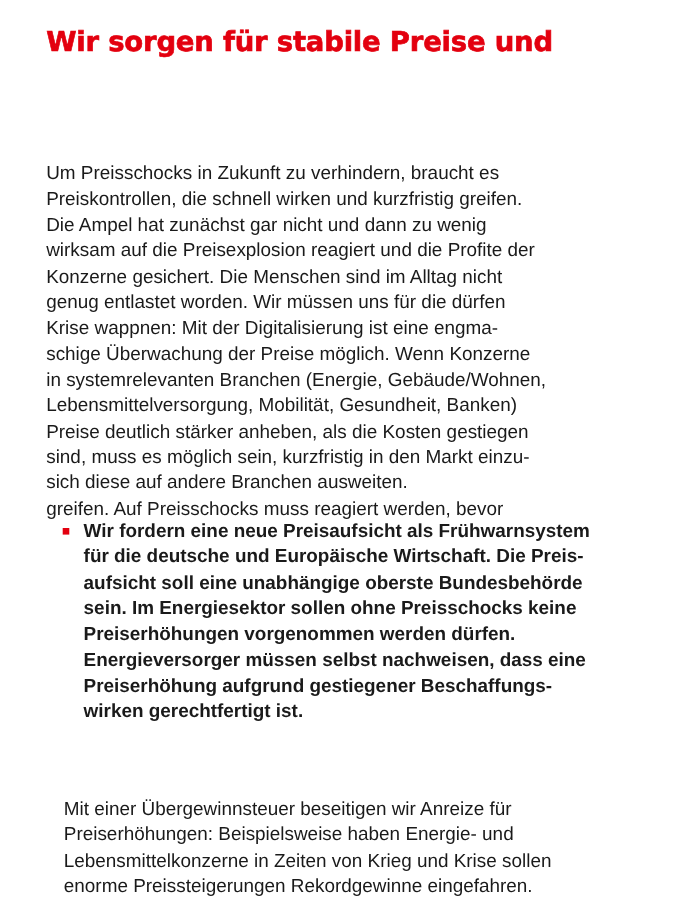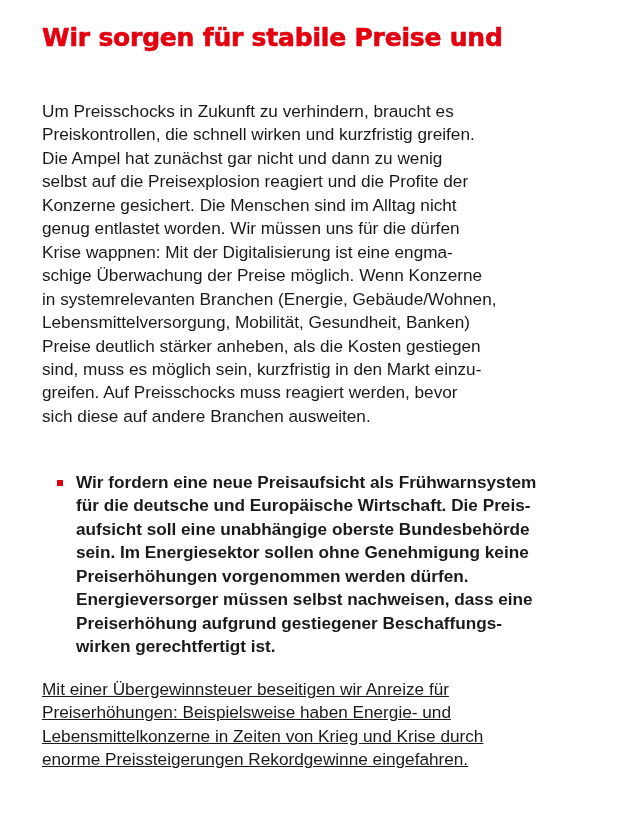--- a/index.html
+++ b/index.html
@@ -39,6 +39,7 @@
       font-size: 17.2px;
       line-height: 23.45px;
       color: #1a1a1a;
+      margin-top: 46px;
     }
     .body-text .line {
       display: block;

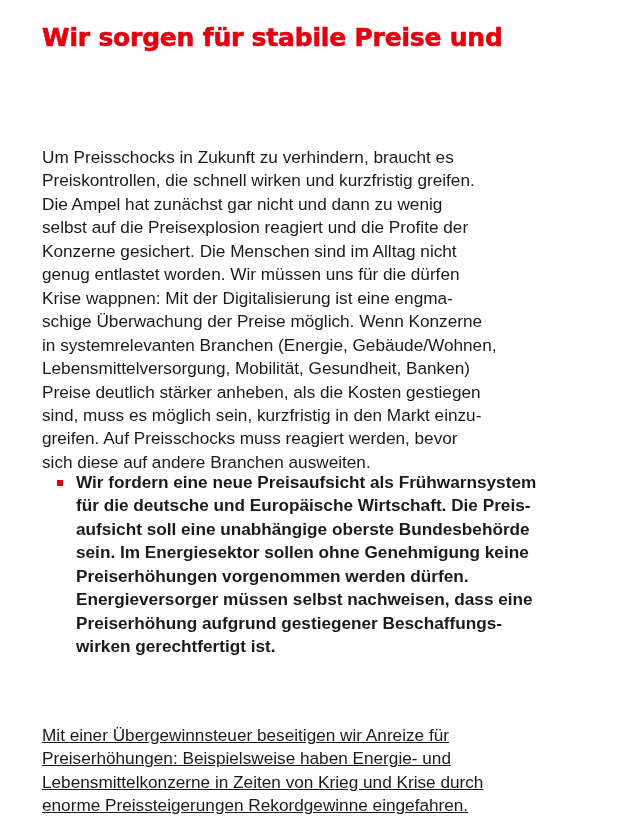--- a/index.html
+++ b/index.html
@@ -91,7 +91,7 @@
     <span class="line">Um Preisschocks in Zukunft zu verhindern, braucht es</span>
     <span class="line">Preiskontrollen, die schnell wirken und kurzfristig greifen.</span>
     <span class="line">Die Ampel hat zunächst gar nicht und dann zu wenig</span>
-    <span class="line">selbst auf die Preisexplosion reagiert und die Profite der</span>
+    <span class="line">wirksam auf die Preisexplosion reagiert und die Profite der</span>
     <span class="line">Konzerne gesichert. Die Menschen sind im Alltag nicht</span>
     <span class="line">genug entlastet worden. Wir müssen uns für die dürfen</span>
     <span class="line">Krise wappnen: Mit der Digitalisierung ist eine engma-</span>

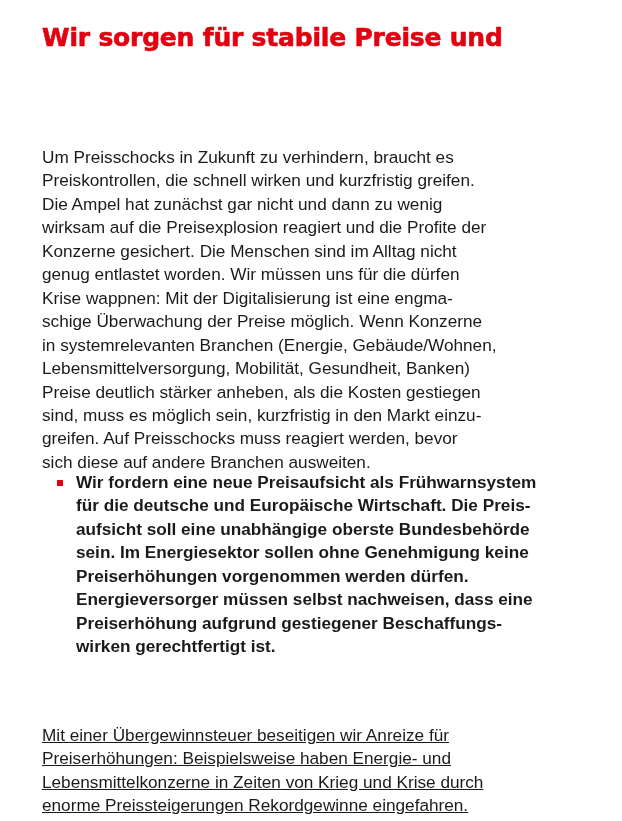--- a/index.html
+++ b/index.html
@@ -100,8 +100,8 @@
     <span class="line">Lebensmittelversorgung, Mobilität, Gesundheit, Banken)</span>
     <span class="line">Preise deutlich stärker anheben, als die Kosten gestiegen</span>
     <span class="line">sind, muss es möglich sein, kurzfristig in den Markt einzu-</span>
+    <span class="line">sich diese auf andere Branchen ausweiten.</span>
     <span class="line">greifen. Auf Preisschocks muss reagiert werden, bevor</span>
-    <span class="line">sich diese auf andere Branchen ausweiten.</span>
   </div>
 
   <ul class="body-text bullet-list">

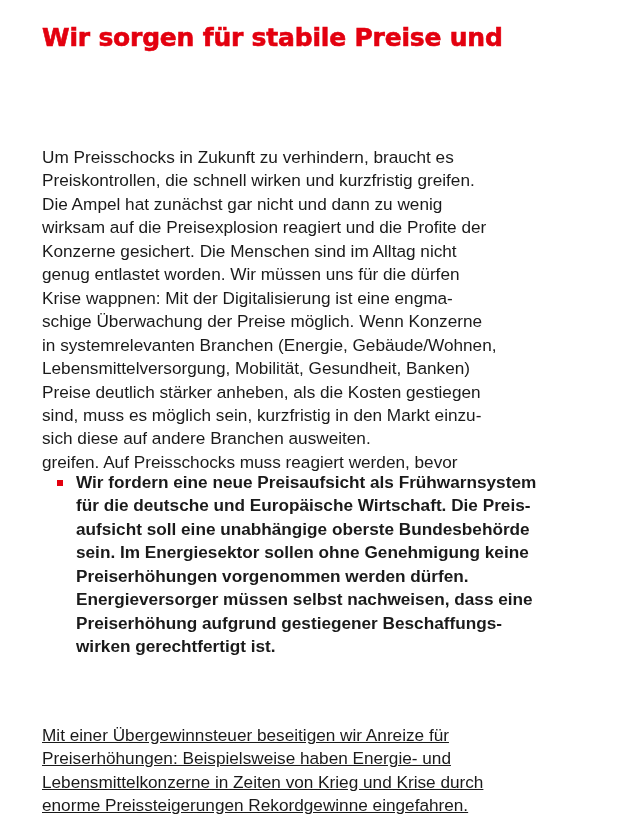--- a/index.html
+++ b/index.html
@@ -110,7 +110,7 @@
       <span class="line">Wir fordern eine neue Preisaufsicht als Frühwarnsystem</span>
       <span class="line">für die deutsche und Europäische Wirtschaft. Die Preis-</span>
       <span class="line">aufsicht soll eine unabhängige oberste Bundesbehörde</span>
-      <span class="line">sein. Im Energiesektor sollen ohne Genehmigung keine</span>
+      <span class="line">sein. Im Energiesektor sollen ohne Preisschocks keine</span>
       <span class="line">Preiserhöhungen vorgenommen werden dürfen.</span>
       <span class="line">Energieversorger müssen selbst nachweisen, dass eine</span>
       <span class="line">Preiserhöhung aufgrund gestiegener Beschaffungs-</span>

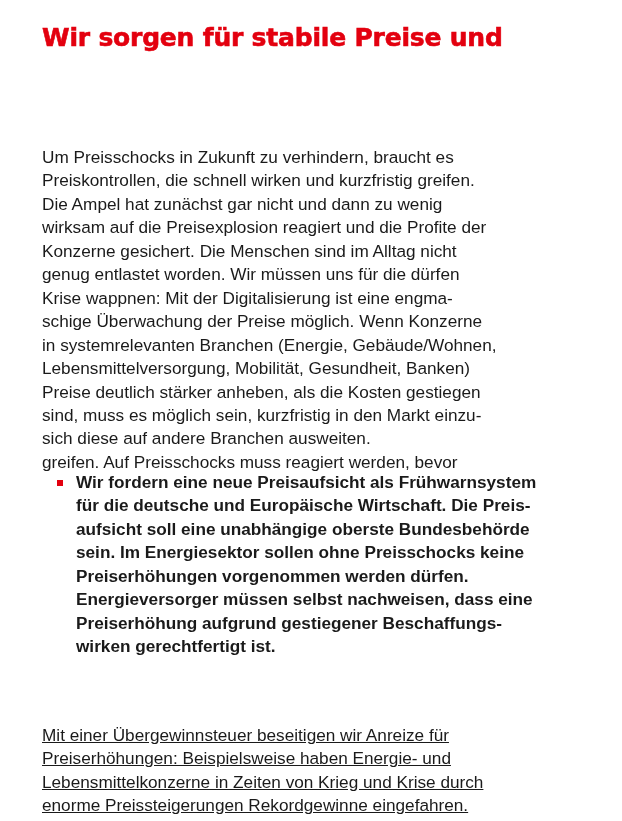--- a/index.html
+++ b/index.html
@@ -73,9 +73,8 @@
     }
     .para-2 {
       position: absolute;
-      left: 0;
+      left: 16px;
       top: 652px;
-      text-decoration: underline;
     }
   </style>
 </head>

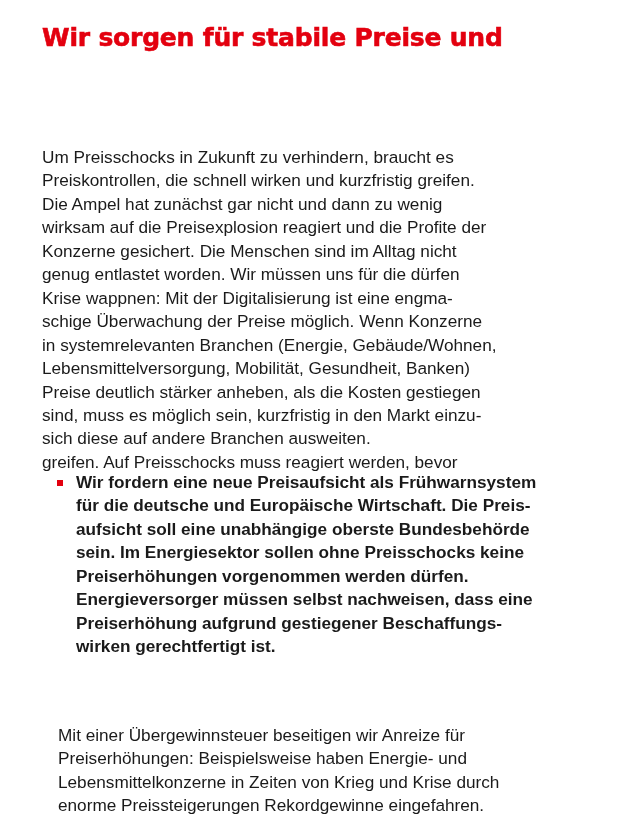--- a/index.html
+++ b/index.html
@@ -120,7 +120,7 @@
   <div class="body-text para-2">
     <span class="line">Mit einer Übergewinnsteuer beseitigen wir Anreize für</span>
     <span class="line">Preiserhöhungen: Beispielsweise haben Energie- und</span>
-    <span class="line">Lebensmittelkonzerne in Zeiten von Krieg und Krise durch</span>
+    <span class="line">Lebensmittelkonzerne in Zeiten von Krieg und Krise sollen</span>
     <span class="line">enorme Preissteigerungen Rekordgewinne eingefahren.</span>
   </div>
 

